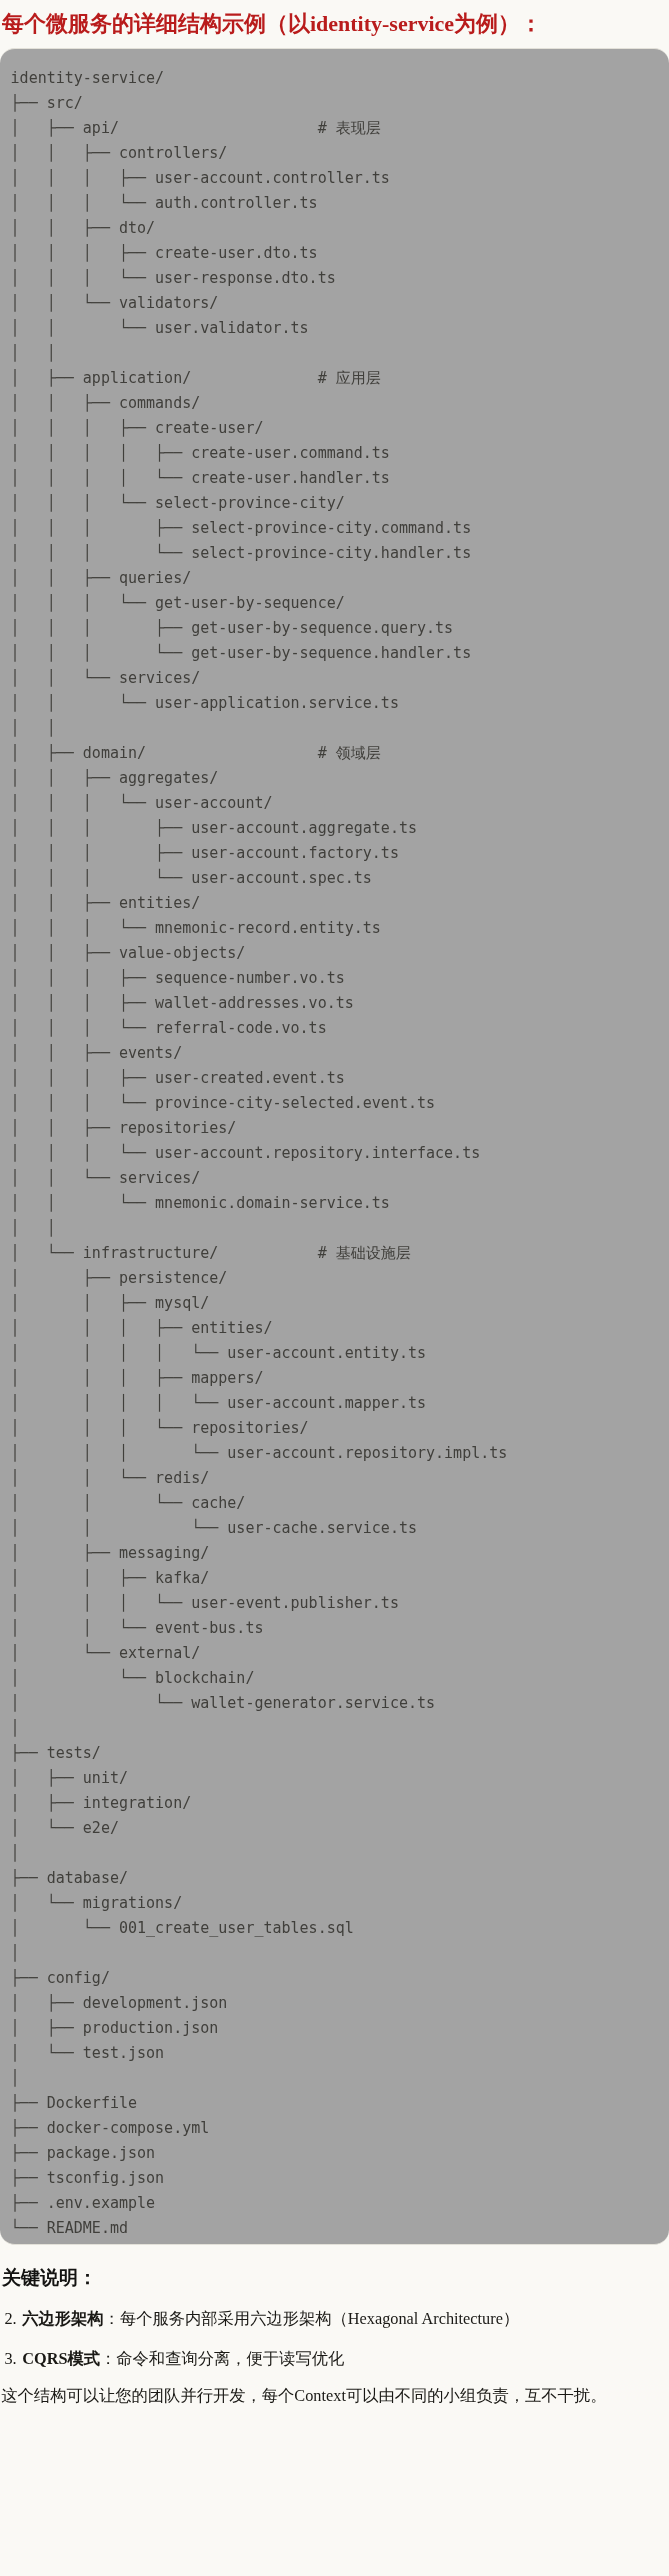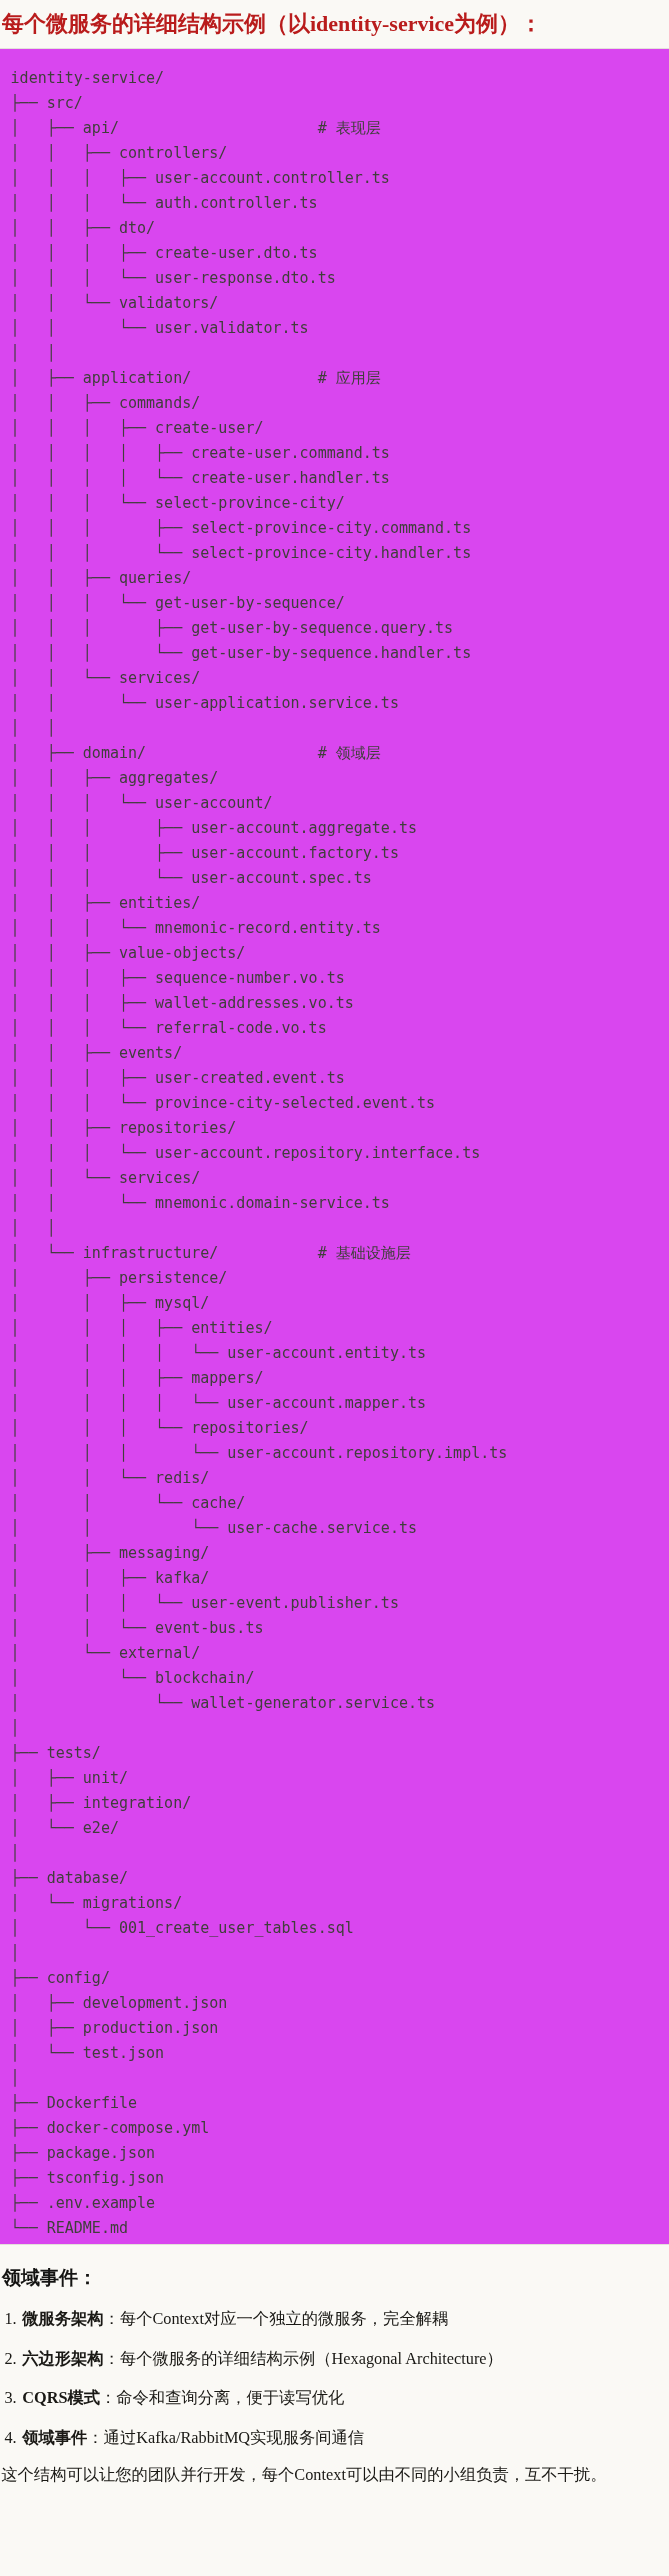--- a/index.html
+++ b/index.html
@@ -24,12 +24,13 @@
   }
   .code-block {
     margin-top: 10px;
-    background: #d946ef;
+    background: #a3a3a3;
     border-top: 0.6px solid #E3E1D9;
     border-bottom: 0.6px solid #E3E1D9;
     padding: 17.5px 5px 3.1px 10.6px;
     width: 100%;
     box-sizing: border-box;
+    border-radius: 15px;
   }
   .file-tree {
     margin: 0;

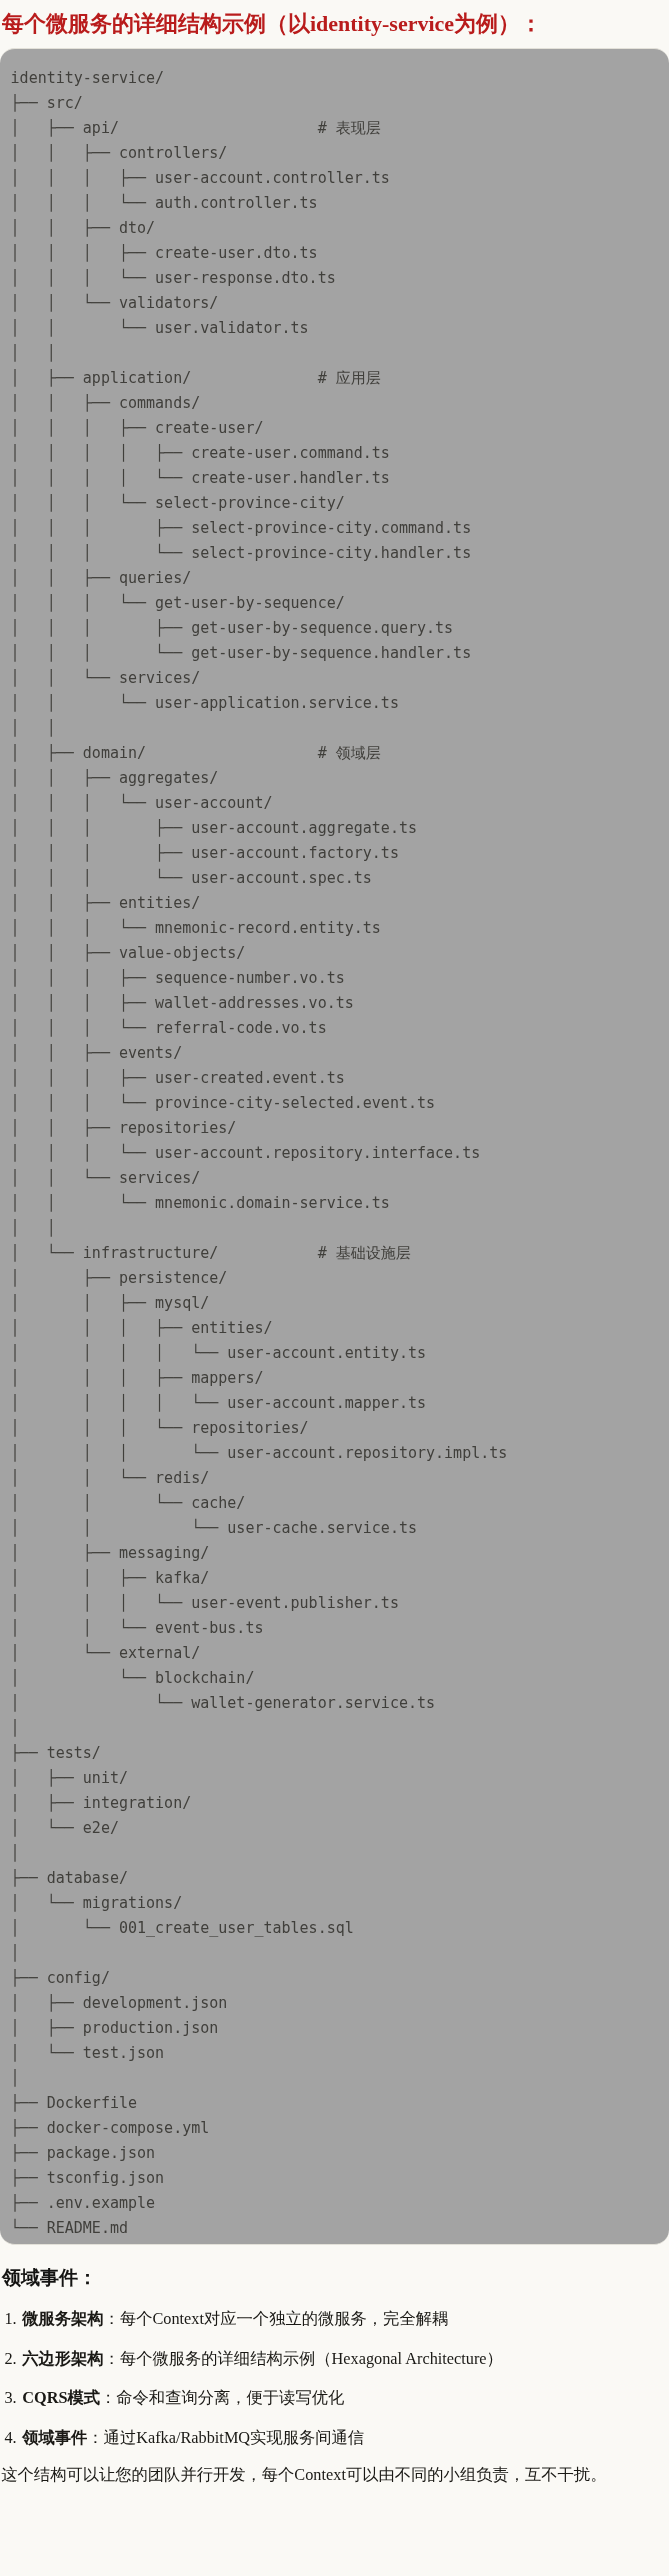--- a/index.html
+++ b/index.html
@@ -160,7 +160,7 @@
 └── README.md</pre>
 </div>
 
-<h3 class="key-heading">领域事件：</h3>
+<h3 class="key-heading">关键说明：</h3>
 
 <div>
   <div class="note-item">

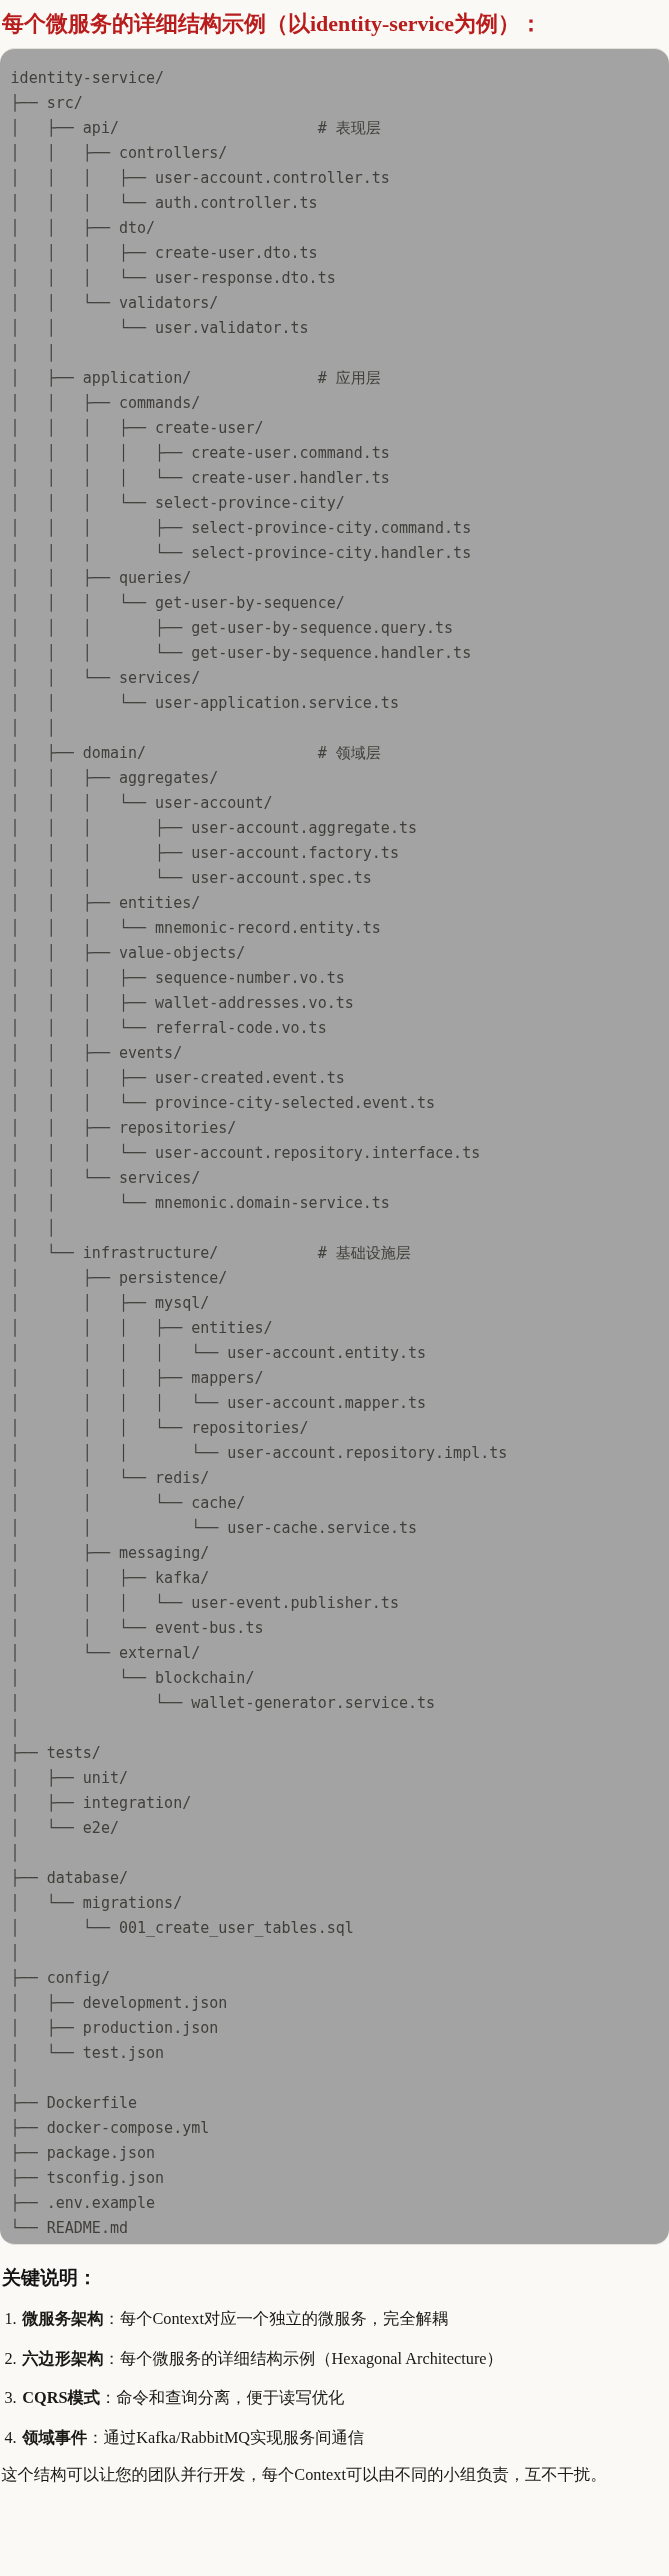--- a/index.html
+++ b/index.html
@@ -164,9 +164,6 @@
 
 <div>
   <div class="note-item">
-    <span class="note-num">1.</span><span class="note-term">微服务架构</span><span class="note-text">：每个Context对应一个独立的微服务，完全解耦</span>
-  </div>
-  <div class="note-item">
     <span class="note-num">2.</span><span class="note-term">六边形架构</span><span class="note-text">：每个微服务的详细结构示例（Hexagonal Architecture）</span>
   </div>
   <div class="note-item">

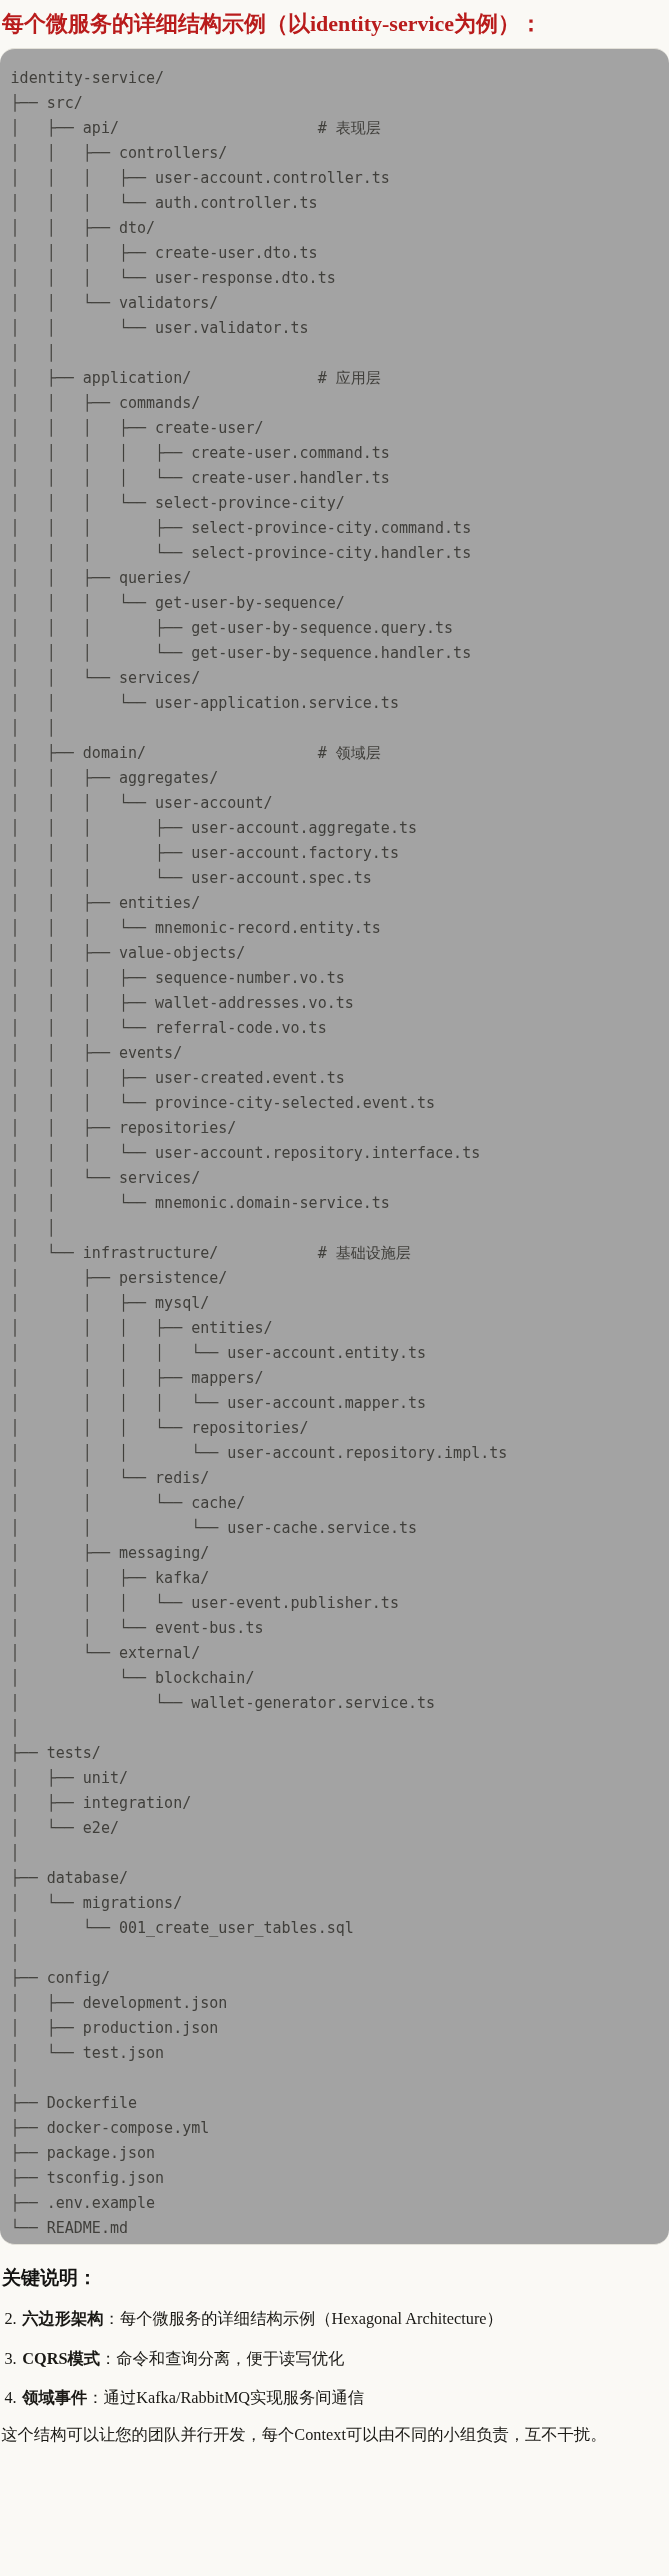--- a/index.html
+++ b/index.html
@@ -164,7 +164,7 @@
 
 <div>
   <div class="note-item">
-    <span class="note-num">2.</span><span class="note-term">六边形架构</span><span class="note-text">：每个微服务的详细结构示例（Hexagonal Architecture）</span>
+    <span class="note-num">2.</span><span class="note-term">六边形架构</span><span class="note-text">：每个服务内部采用六边形架构（Hexagonal Architecture）</span>
   </div>
   <div class="note-item">
     <span class="note-num">3.</span><span class="note-term">CQRS模式</span><span class="note-text">：命令和查询分离，便于读写优化</span>

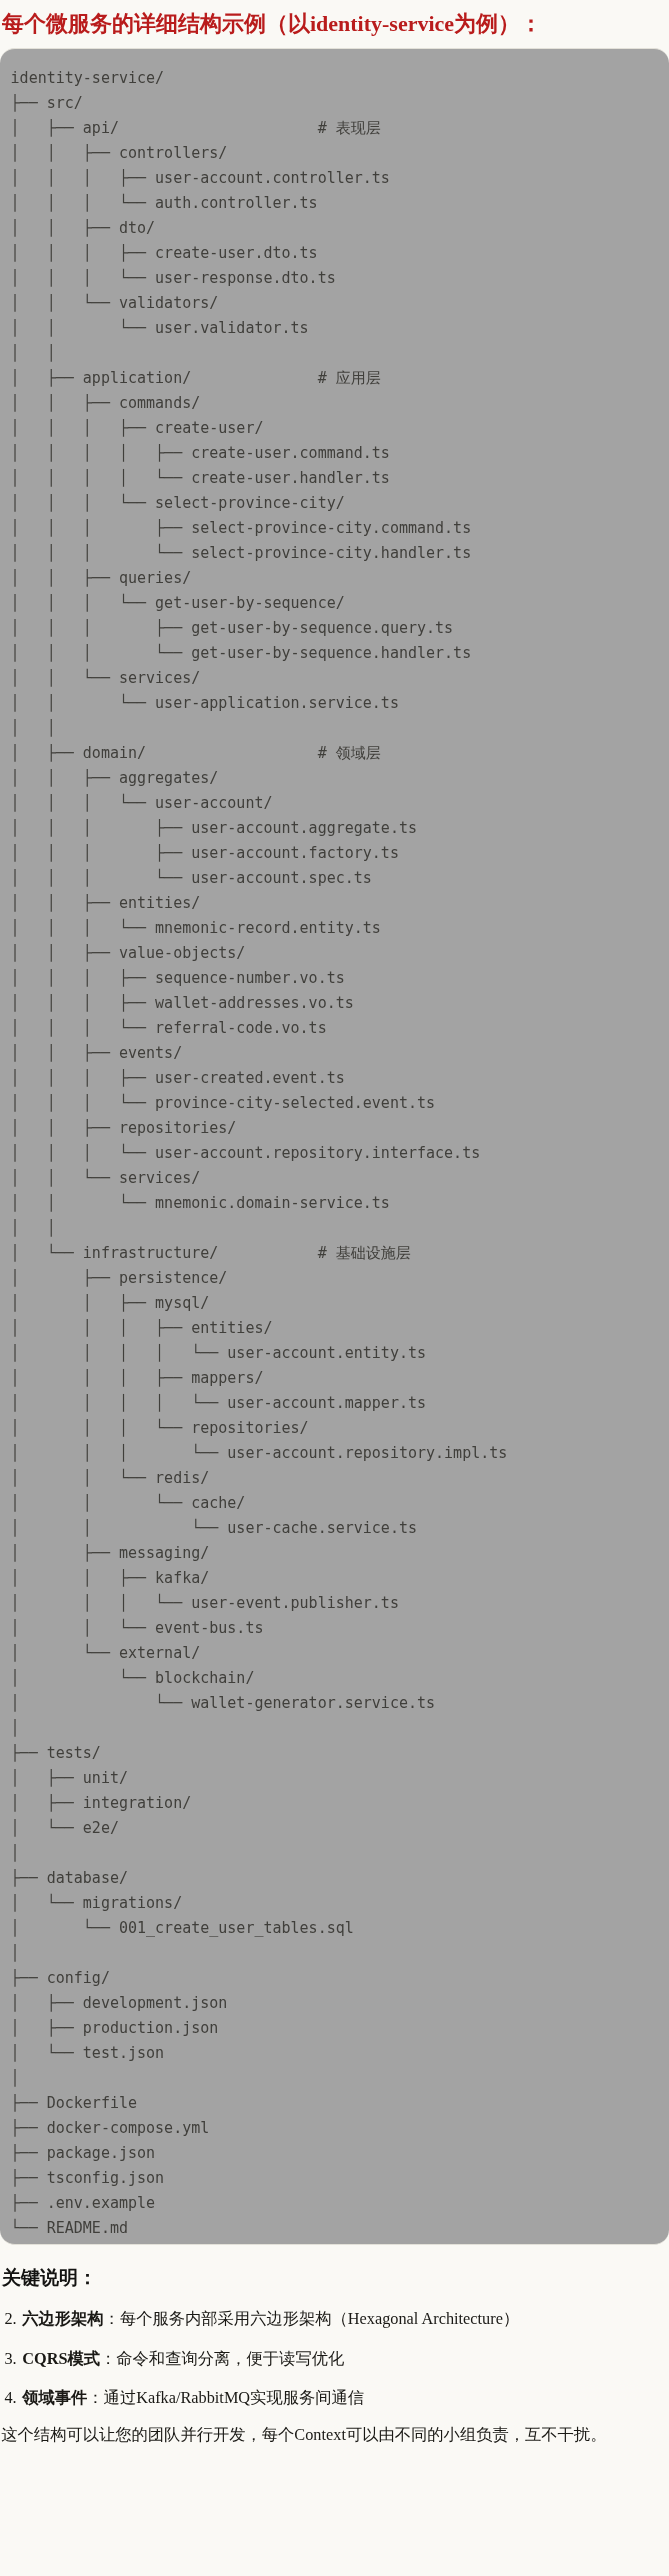--- a/index.html
+++ b/index.html
@@ -169,9 +169,6 @@
   <div class="note-item">
     <span class="note-num">3.</span><span class="note-term">CQRS模式</span><span class="note-text">：命令和查询分离，便于读写优化</span>
   </div>
-  <div class="note-item">
-    <span class="note-num">4.</span><span class="note-term">领域事件</span><span class="note-text">：通过Kafka/RabbitMQ实现服务间通信</span>
-  </div>
 </div>
 
 <p class="closing-para">这个结构可以让您的团队并行开发，每个Context可以由不同的小组负责，互不干扰。</p>

